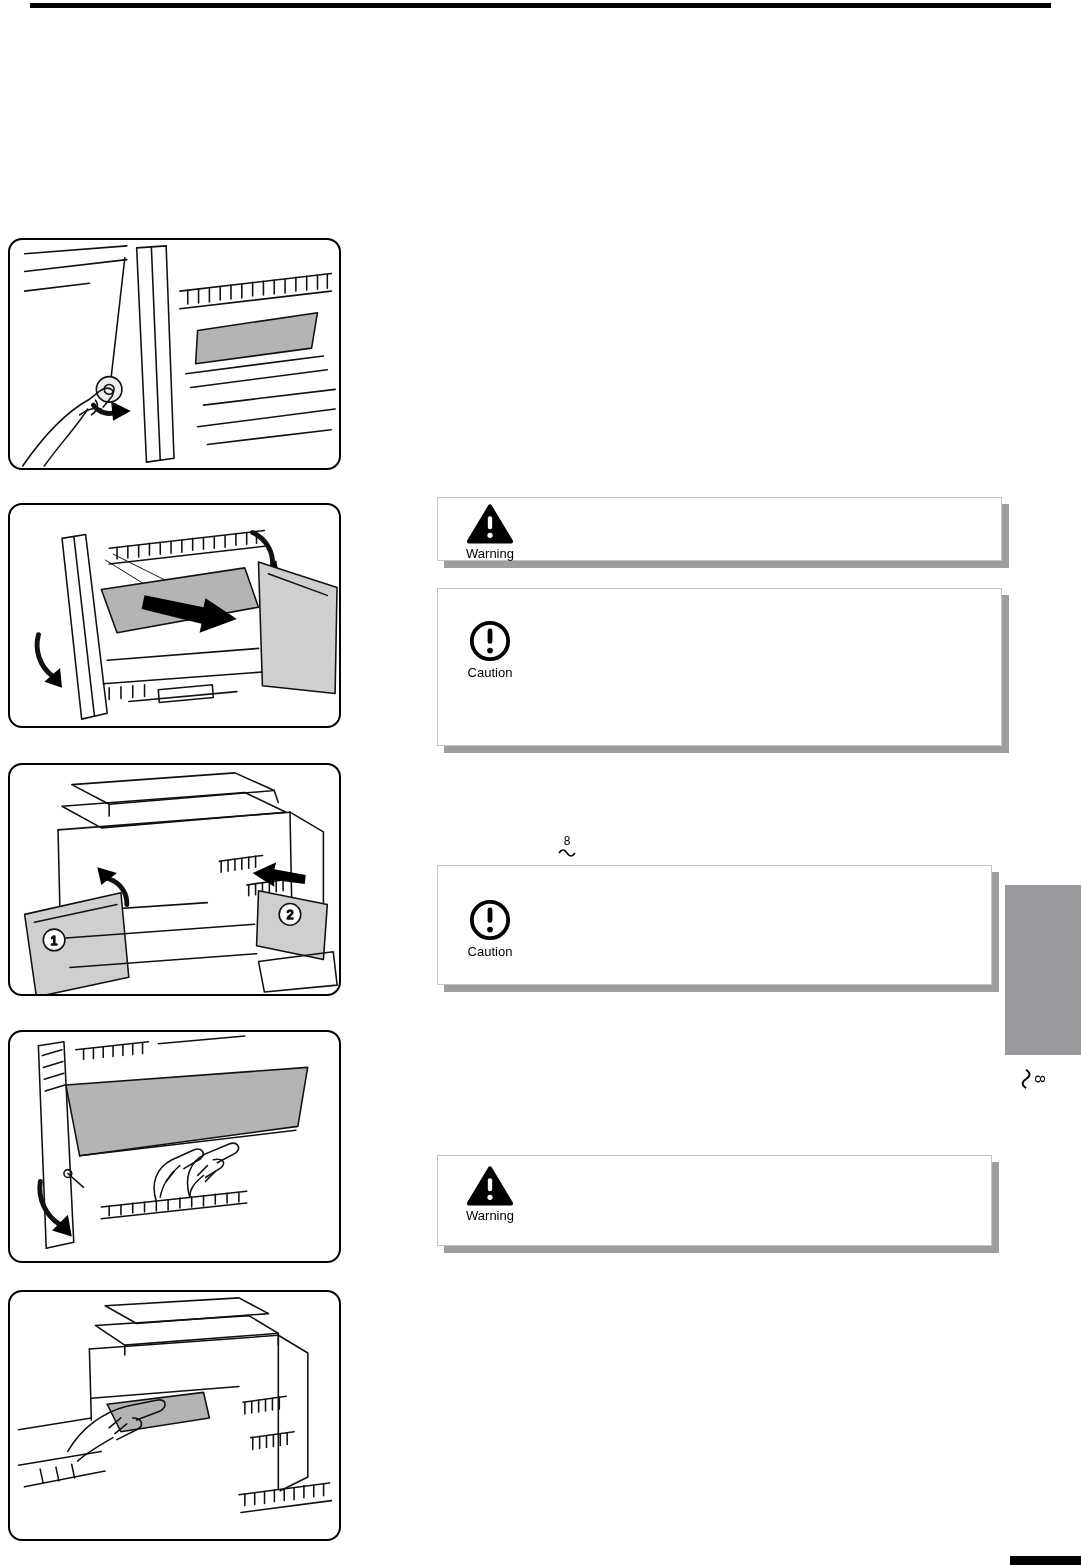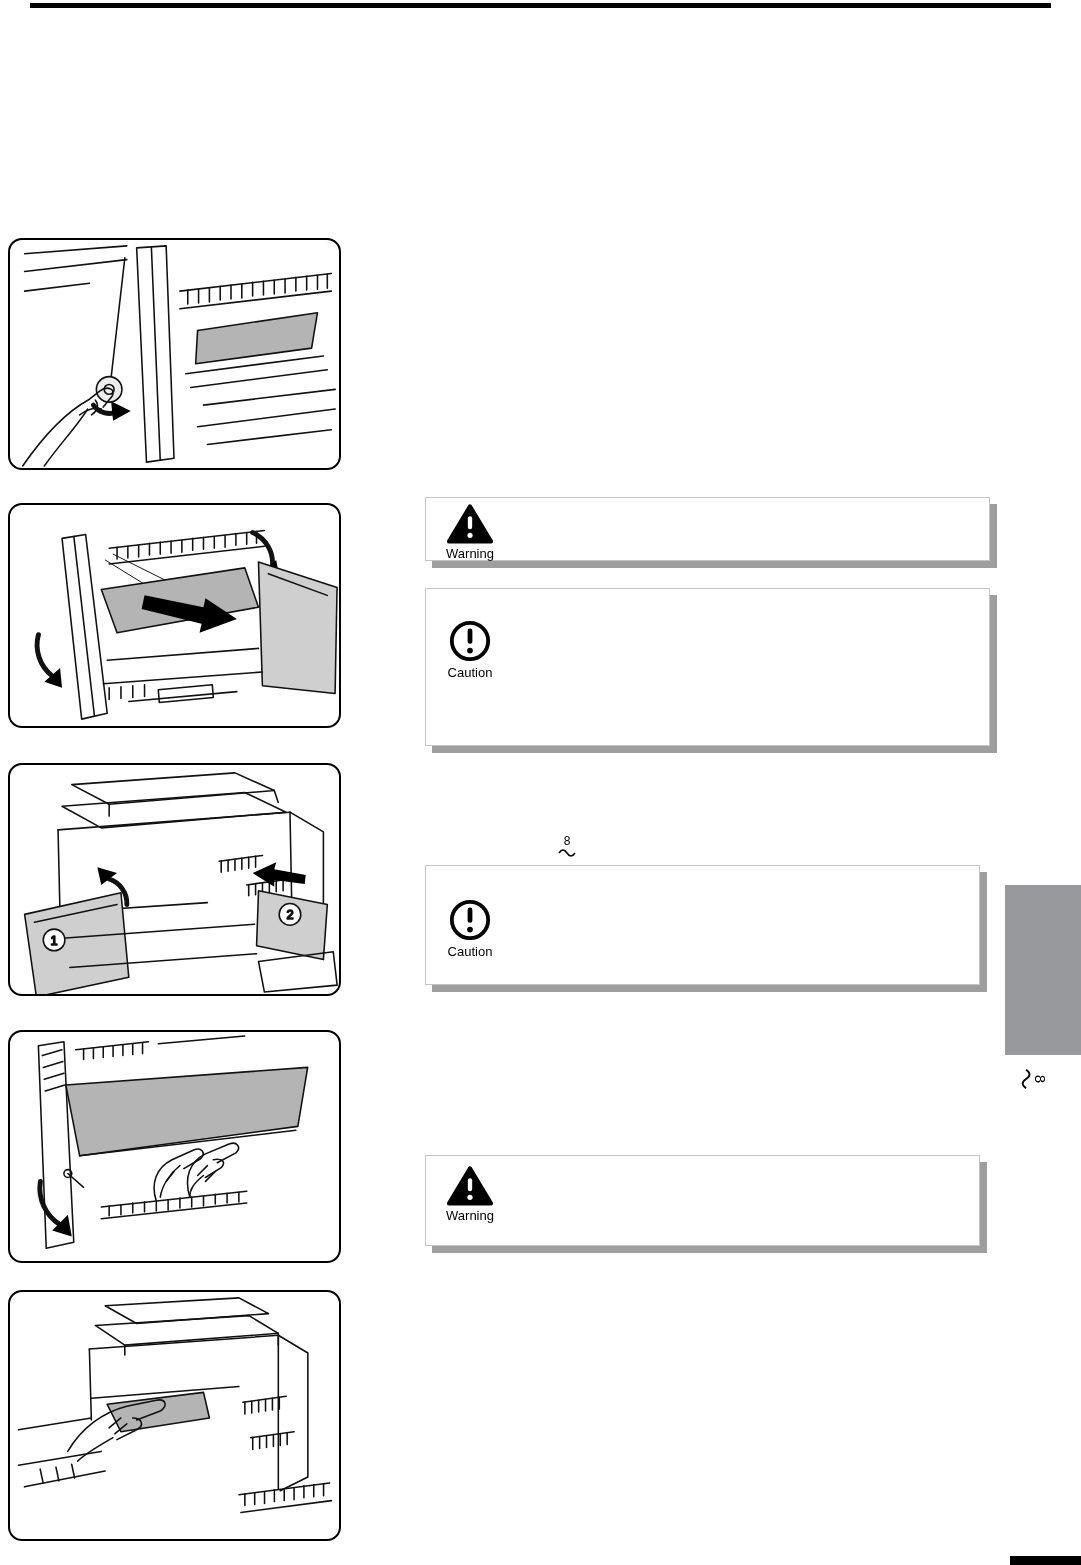--- a/index.html
+++ b/index.html
@@ -17,10 +17,10 @@
   .figure-box svg { width:100%; height:100%; display:block; }
 
   .callout {
-    left:425px; background:#fff;
+    left:437px; background:#fff;
     border:1px solid #c4c4c4;
     box-shadow:7px 7px 0 0 #9e9e9e;
-    display:flex; align-items:flex-start; padding:4px 12px;
+    display:flex; align-items:flex-start; padding:4px 20px;
   }
   .icon-stack { display:flex; flex-direction:column; align-items:center; width:64px; }
   .icon-label { font-size:13px; line-height:15px; margin-top:2px; white-space:nowrap; }

